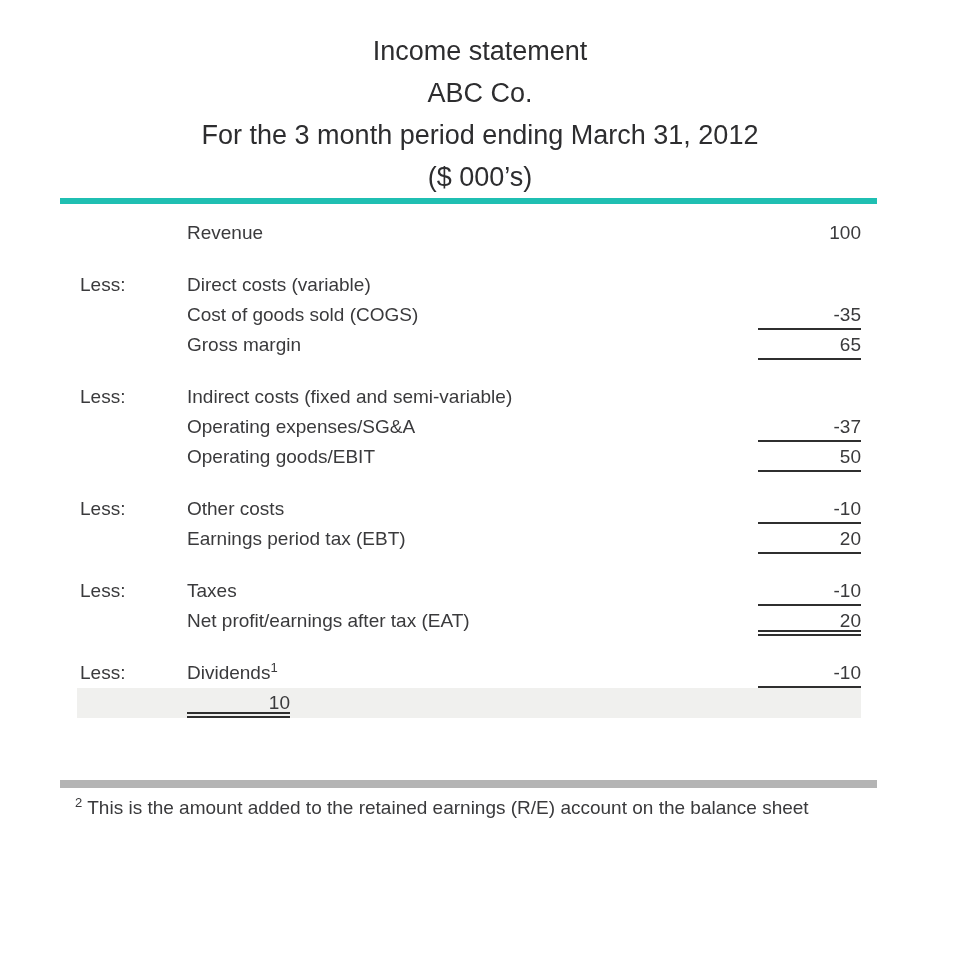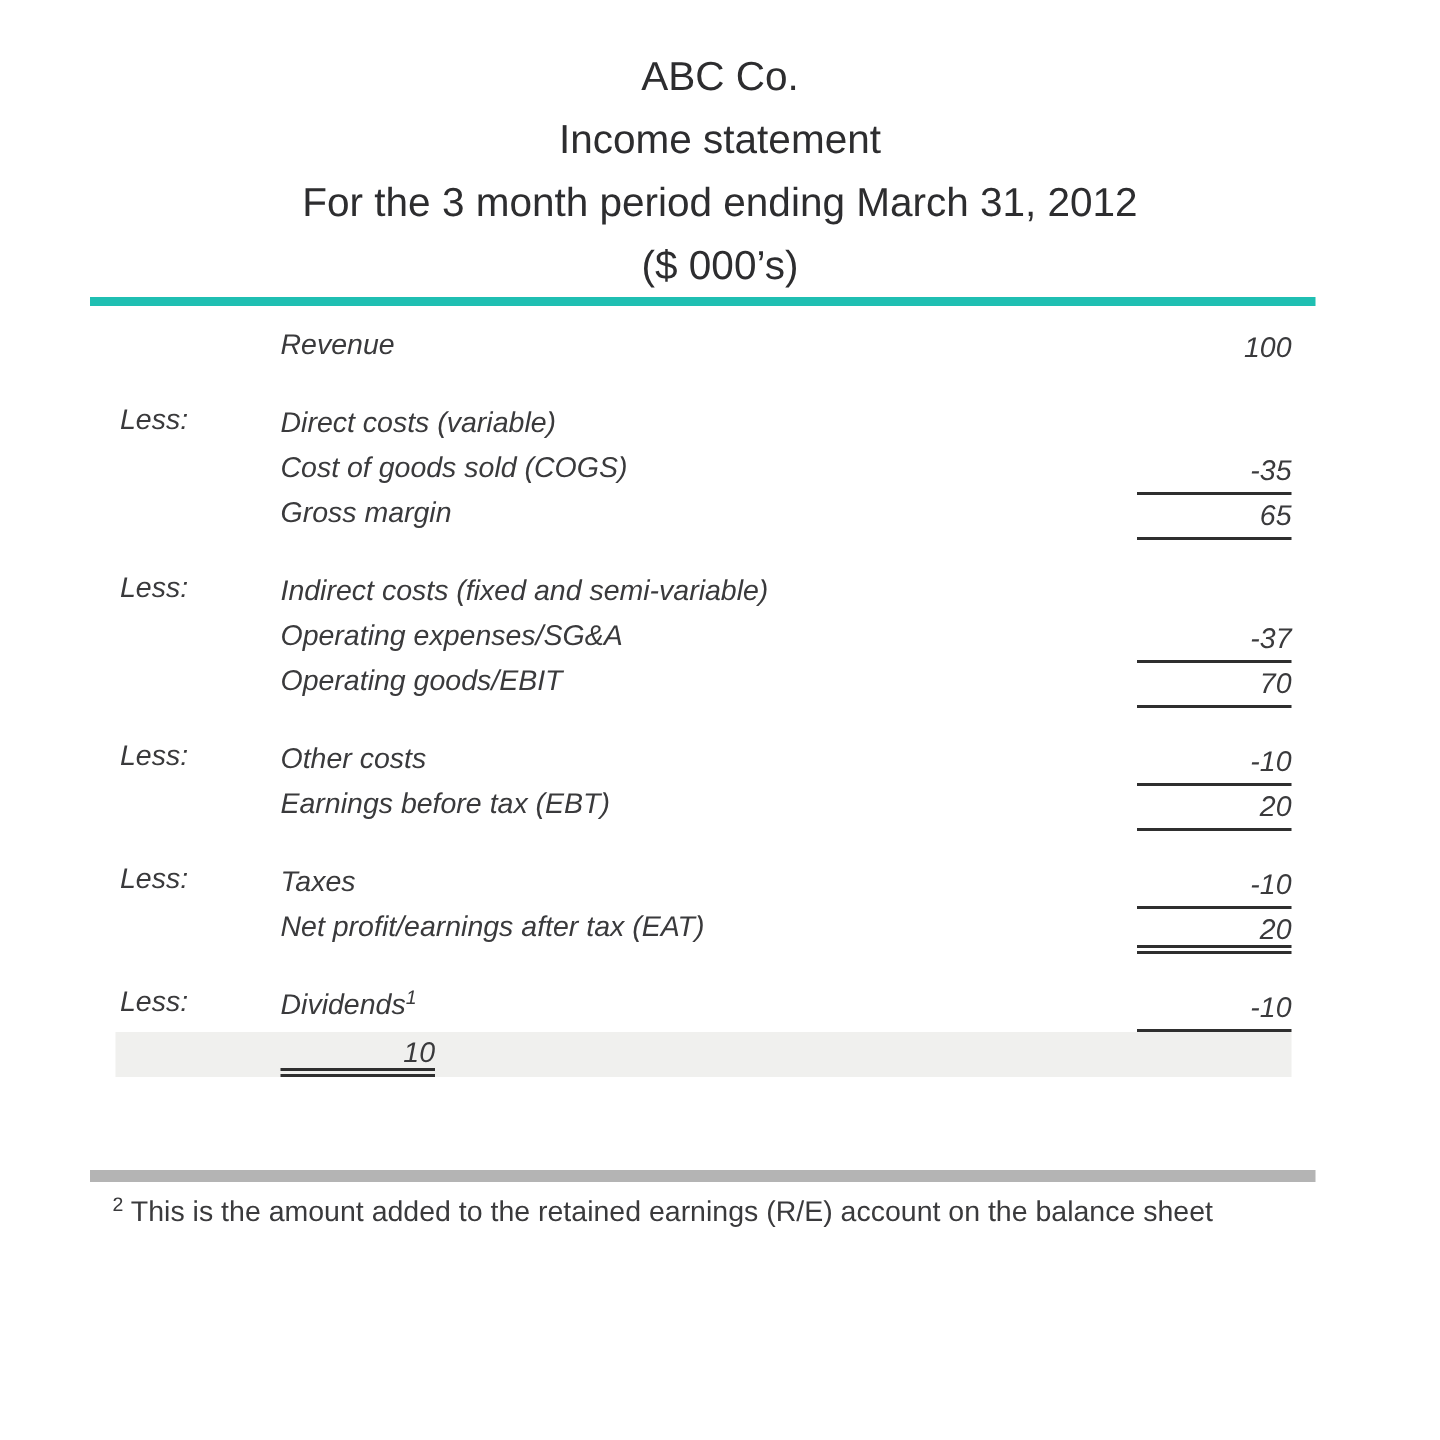--- a/index.html
+++ b/index.html
@@ -51,8 +51,8 @@
 <body>
 
 <div class="header">
+  <div>Income statement</div>
   <div>ABC Co.</div>
-  <div>Income statement</div>
   <div>For the 3 month period ending March 31, 2012</div>
   <div>($ 000’s)</div>
 </div>

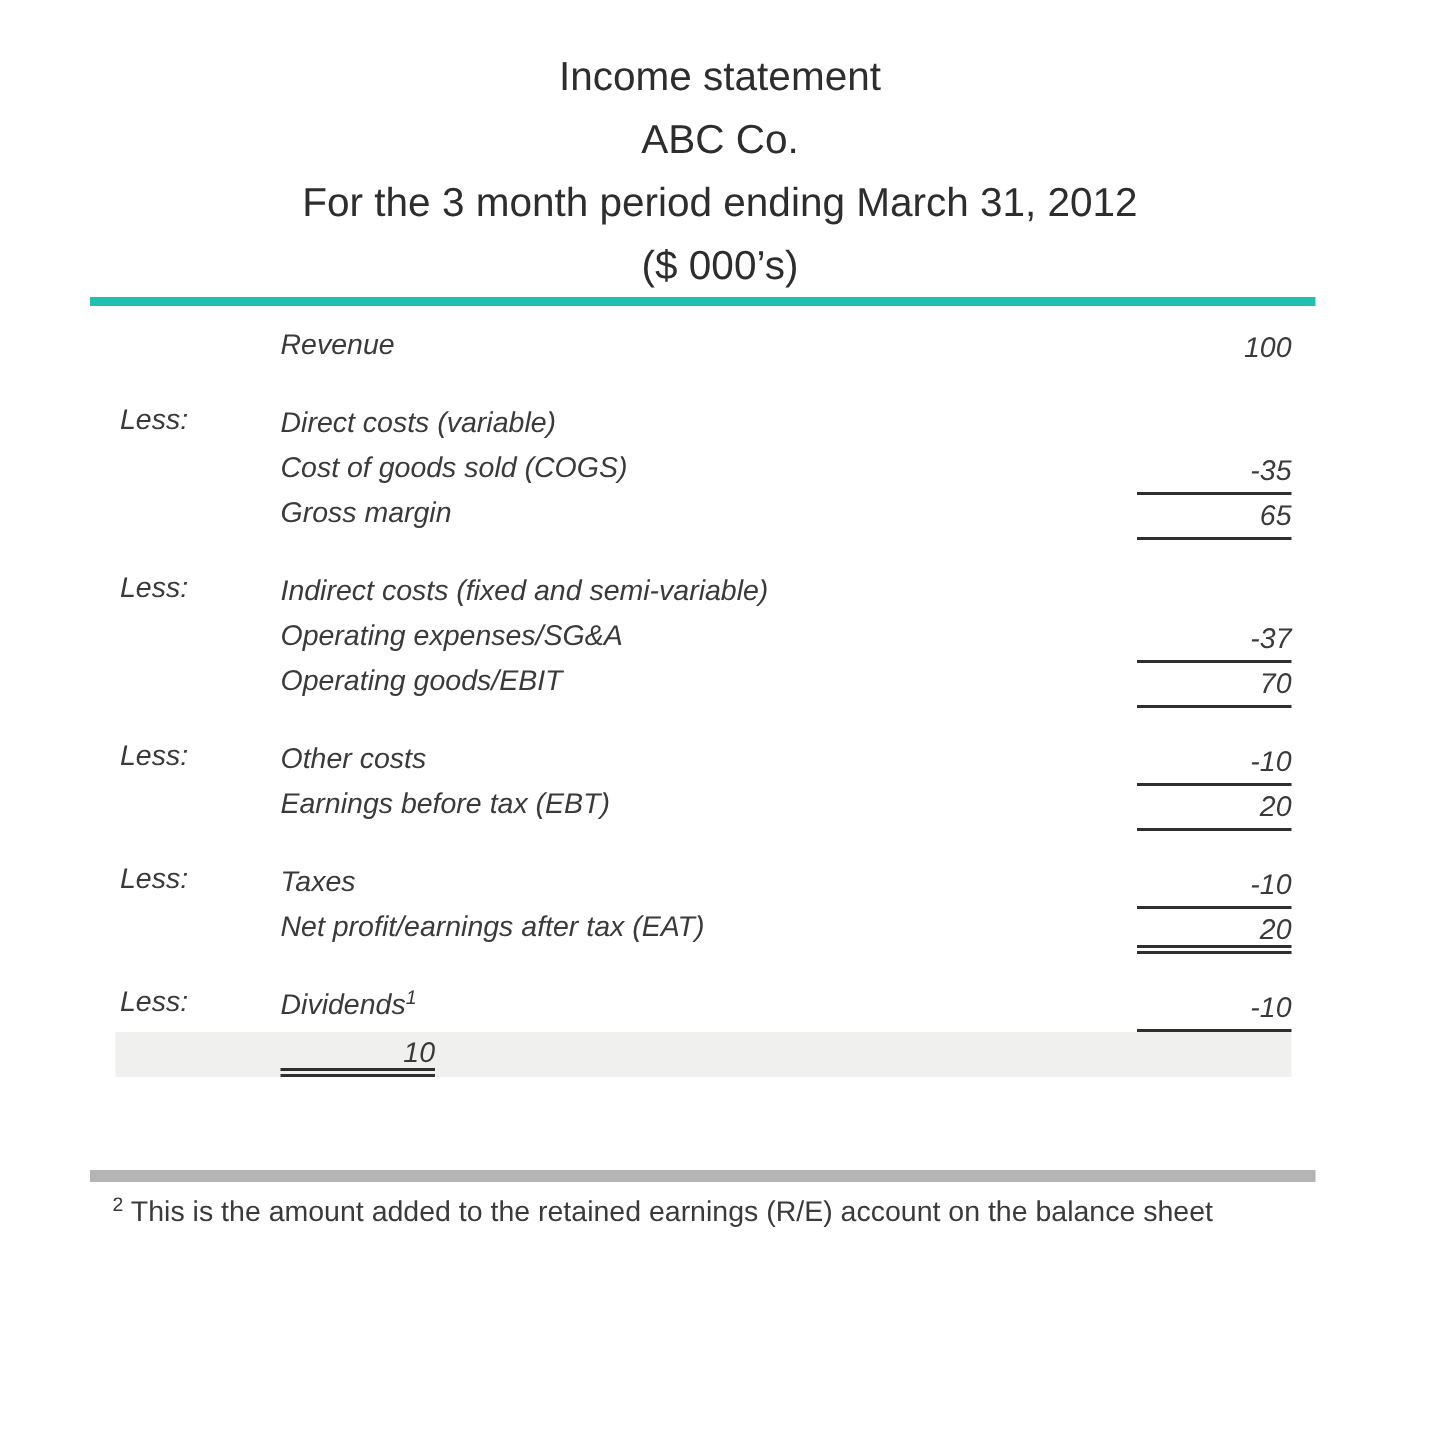--- a/index.html
+++ b/index.html
@@ -23,10 +23,9 @@
   }
   .statement-rows{padding-top:14px;}
   .row{
-    display:flex;
+    display:flex;align-items:center;
     margin-left:77px;width:784px;height:30px;
     font-size:19px;
-    font-style:italic;
   }
   .row.gap{margin-top:22px;}
   .row.highlight{background:var(--highlight-row);}

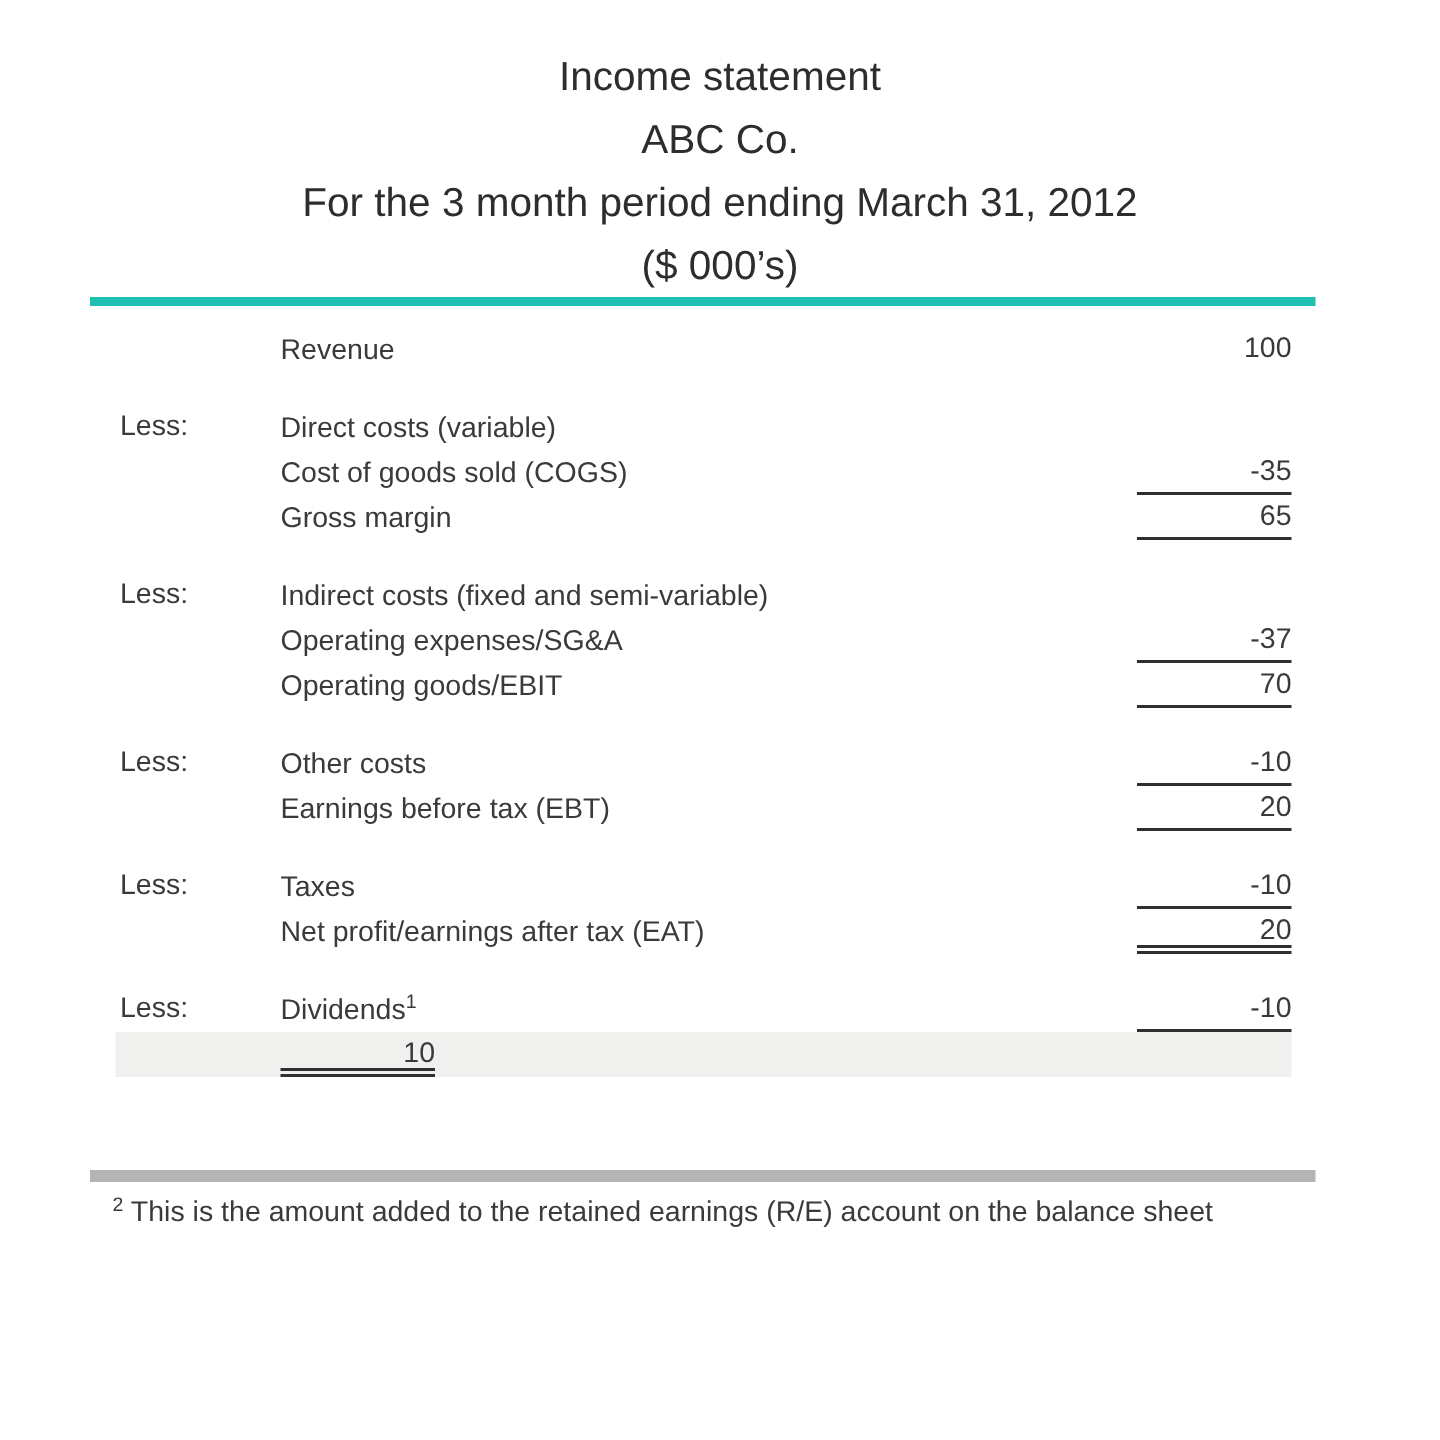--- a/index.html
+++ b/index.html
@@ -92,7 +92,7 @@
     <div class="row">
     <span class="prefix"></span>
     <span class="label"><span class="label-text">Operating goods/EBIT</span><sup class="sup"></sup></span>
-    <span class="value u-single">70</span>
+    <span class="value u-single">50</span>
   </div>
     <div class="row gap">
     <span class="prefix">Less:</span>

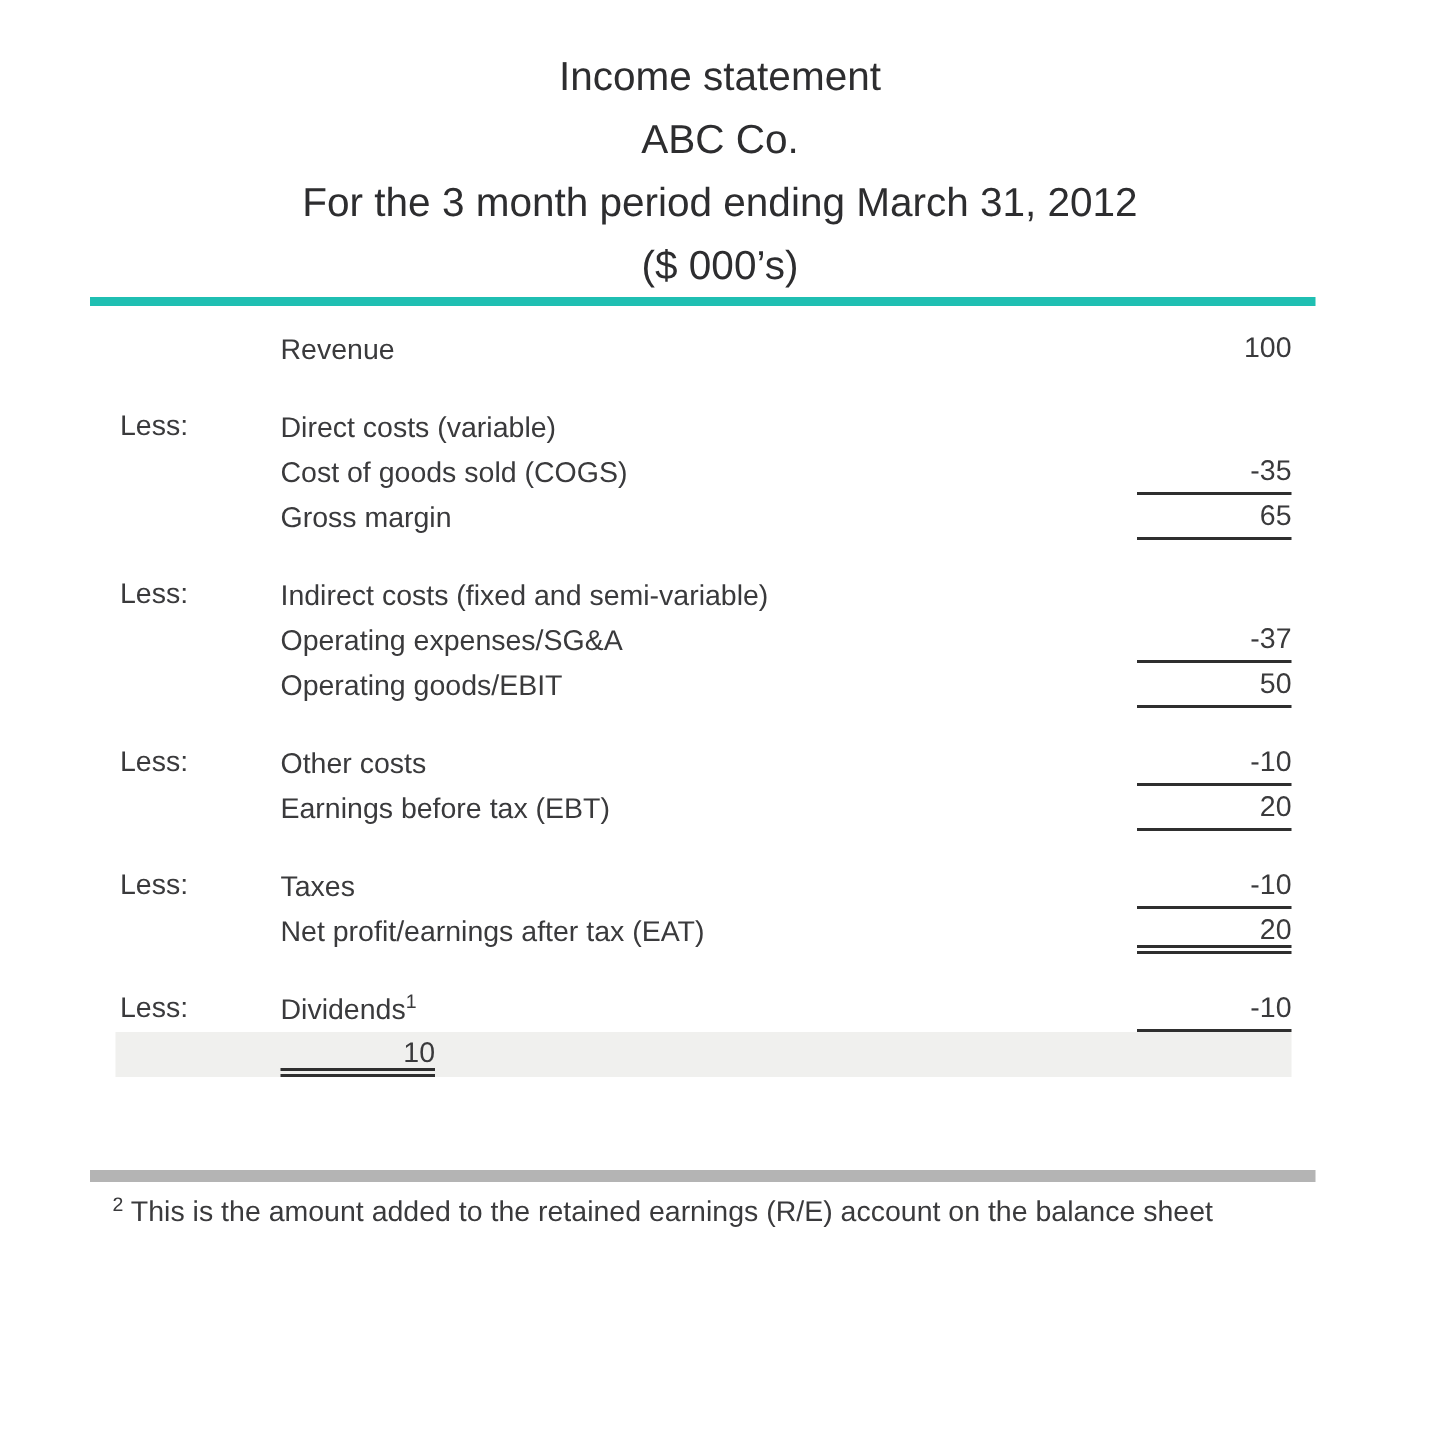--- a/index.html
+++ b/index.html
@@ -101,7 +101,7 @@
   </div>
     <div class="row">
     <span class="prefix"></span>
-    <span class="label"><span class="label-text">Earnings before tax (EBT)</span><sup class="sup"></sup></span>
+    <span class="label"><span class="label-text">Earnings period tax (EBT)</span><sup class="sup"></sup></span>
     <span class="value u-single">20</span>
   </div>
     <div class="row gap">

